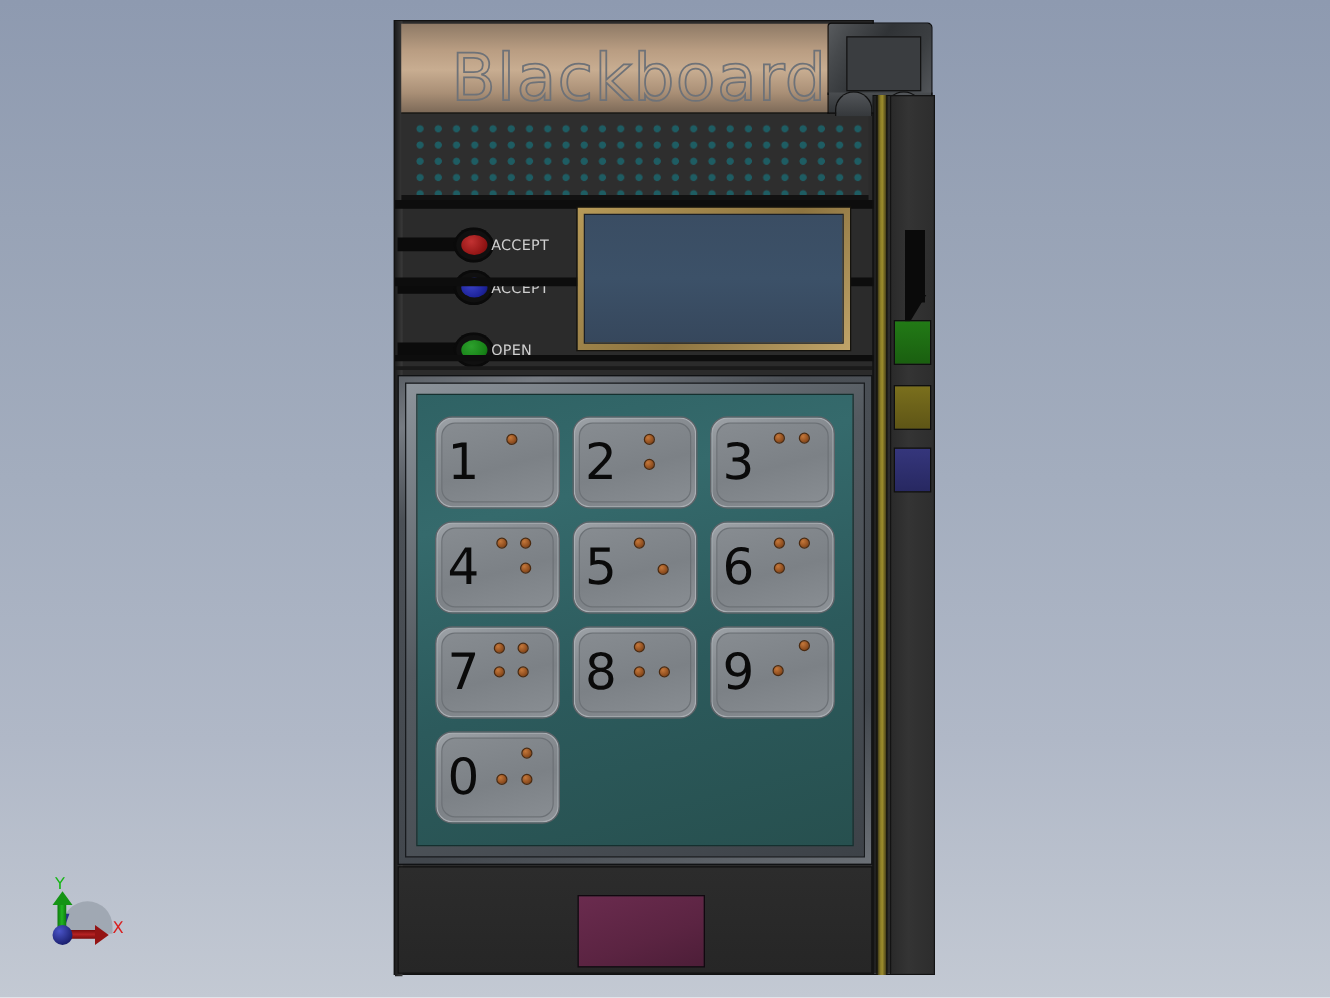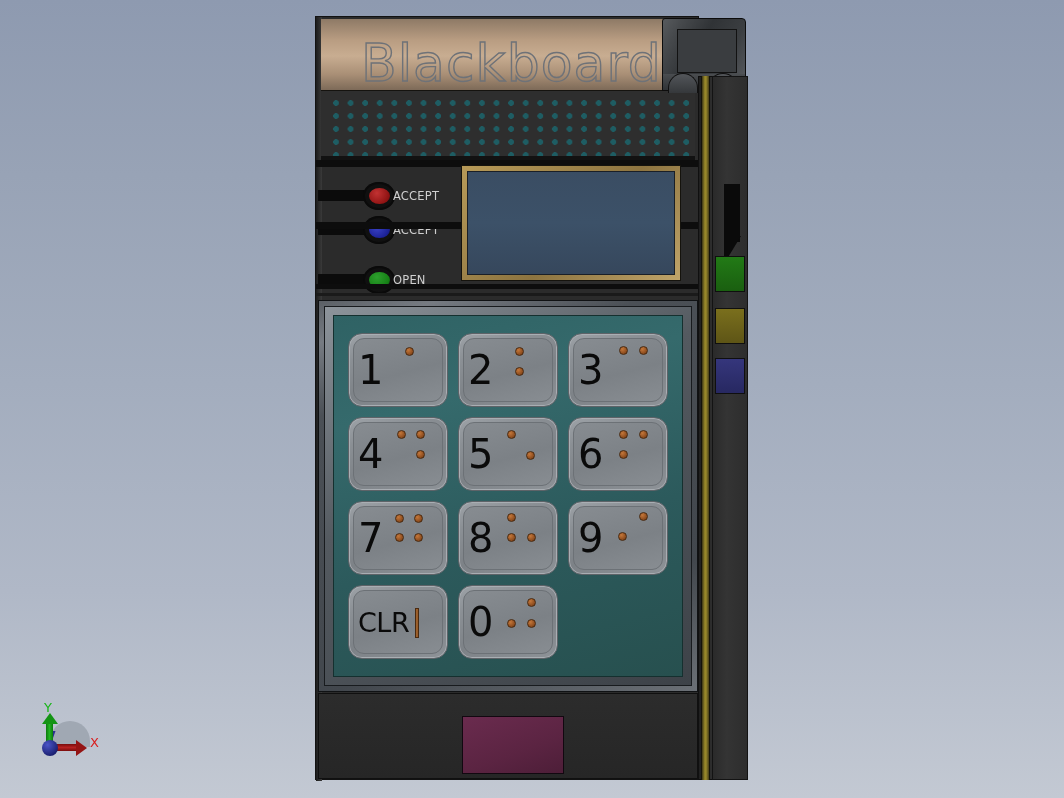--- a/index.html
+++ b/index.html
@@ -415,12 +415,6 @@
               </span>
             </div>
 
-            <div class="key">
-              <span class="key-label small">CLR</span>
-              <span class="braille">
-                <i class="bar-mark" style="left:66px;top:22px"></i>
-              </span>
-            </div>
 
             <div class="key">
               <span class="key-label">0</span>

